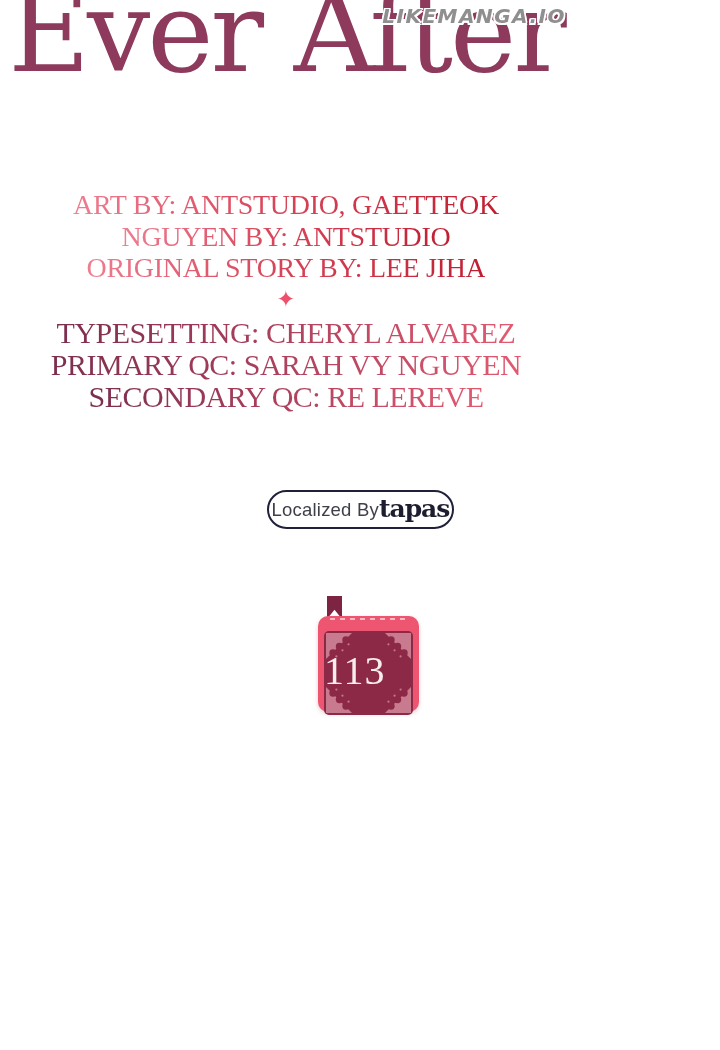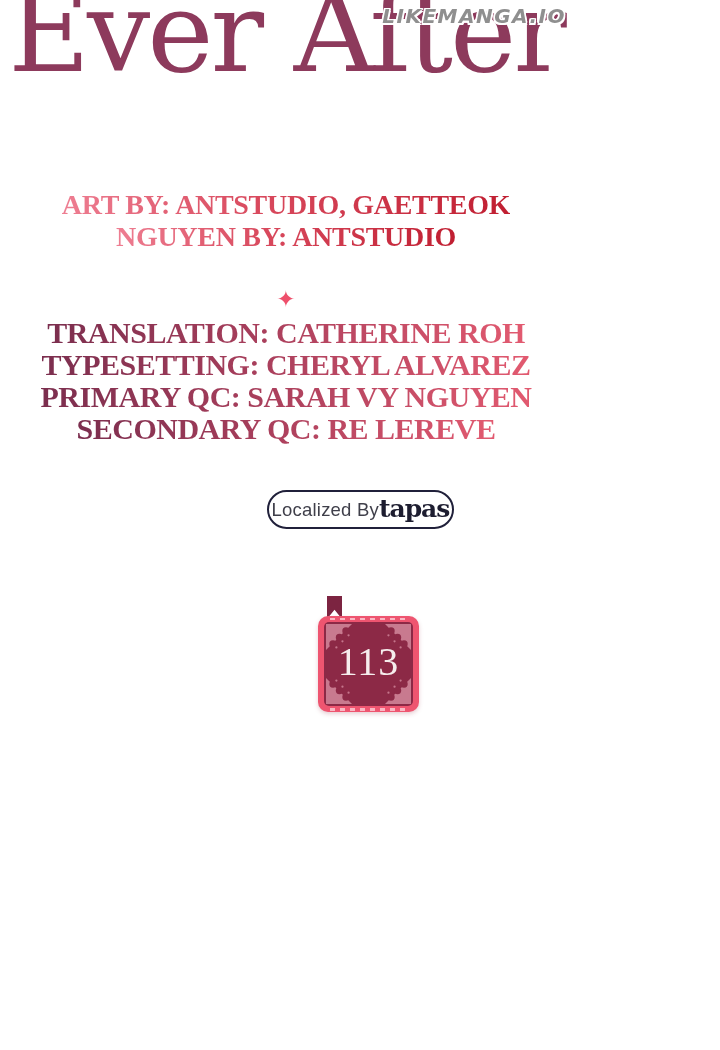--- a/index.html
+++ b/index.html
@@ -58,7 +58,6 @@
     -webkit-background-clip: text;
     background-clip: text;
     color: transparent;
-    font-weight: bold;
   }
   .credits-production { top: 189px; font-size: 28px; line-height: 31.5px; letter-spacing: -0.3px; }
   .credits-production .line { background-image: linear-gradient(90deg, #ee7e92 0%, #d8485c 45%, #c01e31 100%); }

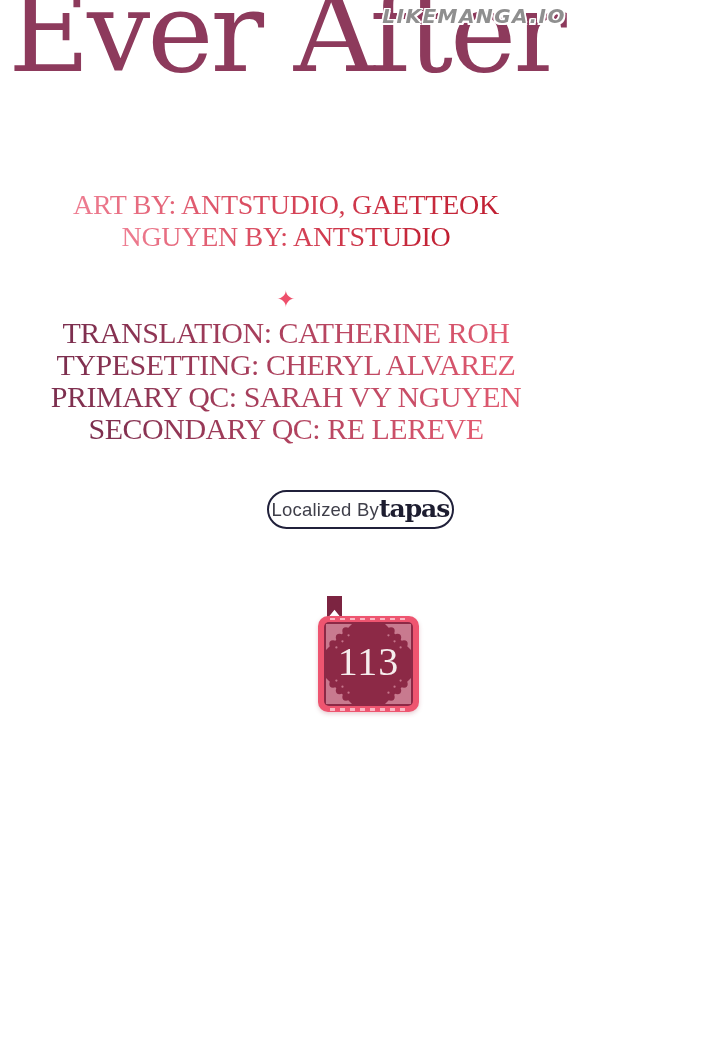--- a/index.html
+++ b/index.html
@@ -174,6 +174,7 @@
   <div class="credits credits-production">
     <span class="line">ART BY: ANTSTUDIO, GAETTEOK</span>
     <span class="line">NGUYEN BY: ANTSTUDIO</span>
+    <span class="line">ORIGINAL STORY BY: LEE JIHA</span>
   </div>
 
   <div class="divider">✦</div>

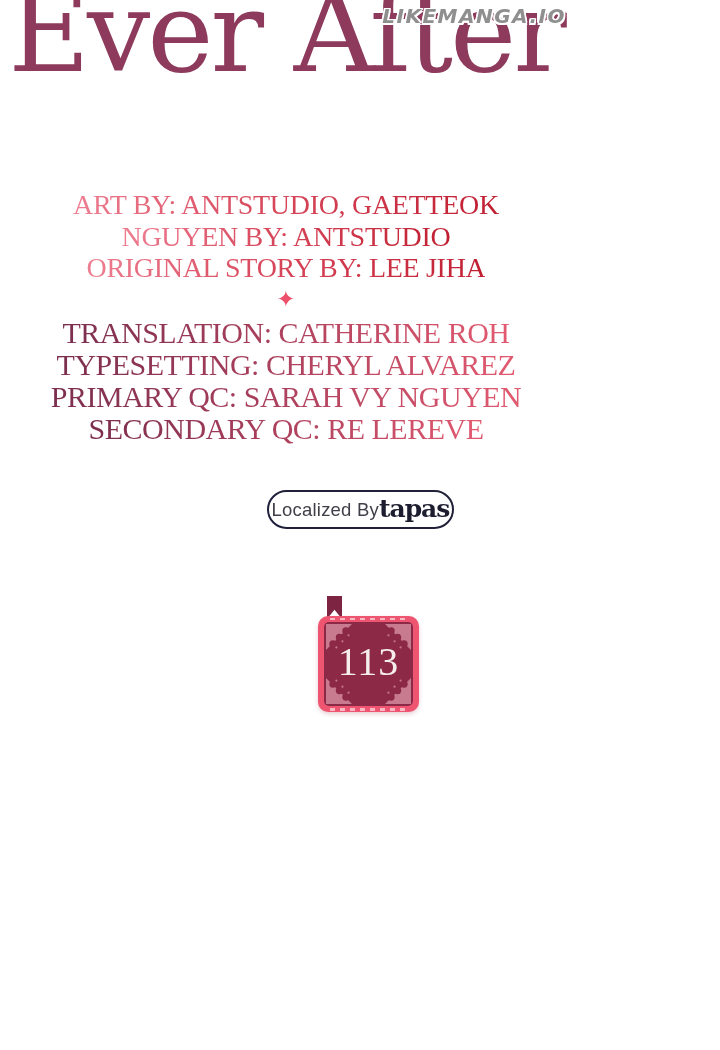--- a/index.html
+++ b/index.html
@@ -180,7 +180,6 @@
   <div class="divider">✦</div>
 
   <div class="credits credits-localization">
-    <span class="line">TRANSLATION: CATHERINE ROH</span>
     <span class="line">TYPESETTING: CHERYL ALVAREZ</span>
     <span class="line">PRIMARY QC: SARAH VY NGUYEN</span>
     <span class="line">SECONDARY QC: RE LEREVE</span>

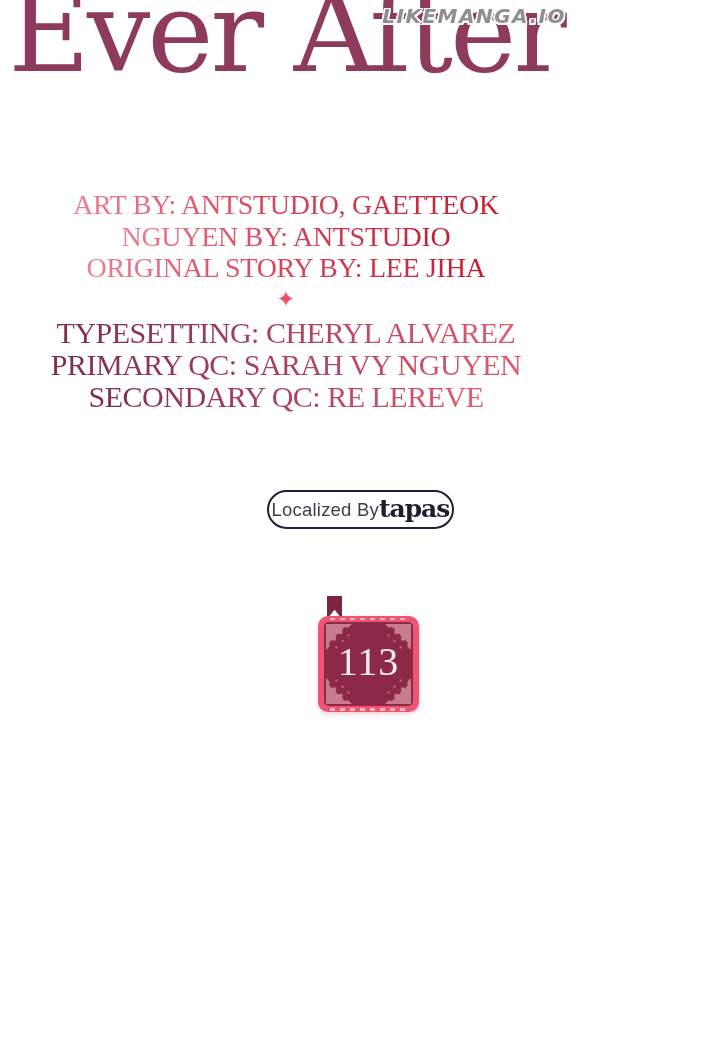--- a/index.html
+++ b/index.html
@@ -145,8 +145,8 @@
     border-radius: 5px;
     display: flex;
     align-items: center;
-    justify-content: center;
     overflow: hidden;
+    margin-top: 9px;
   }
   .badge-number {
     font-family: "Liberation Serif", serif;

